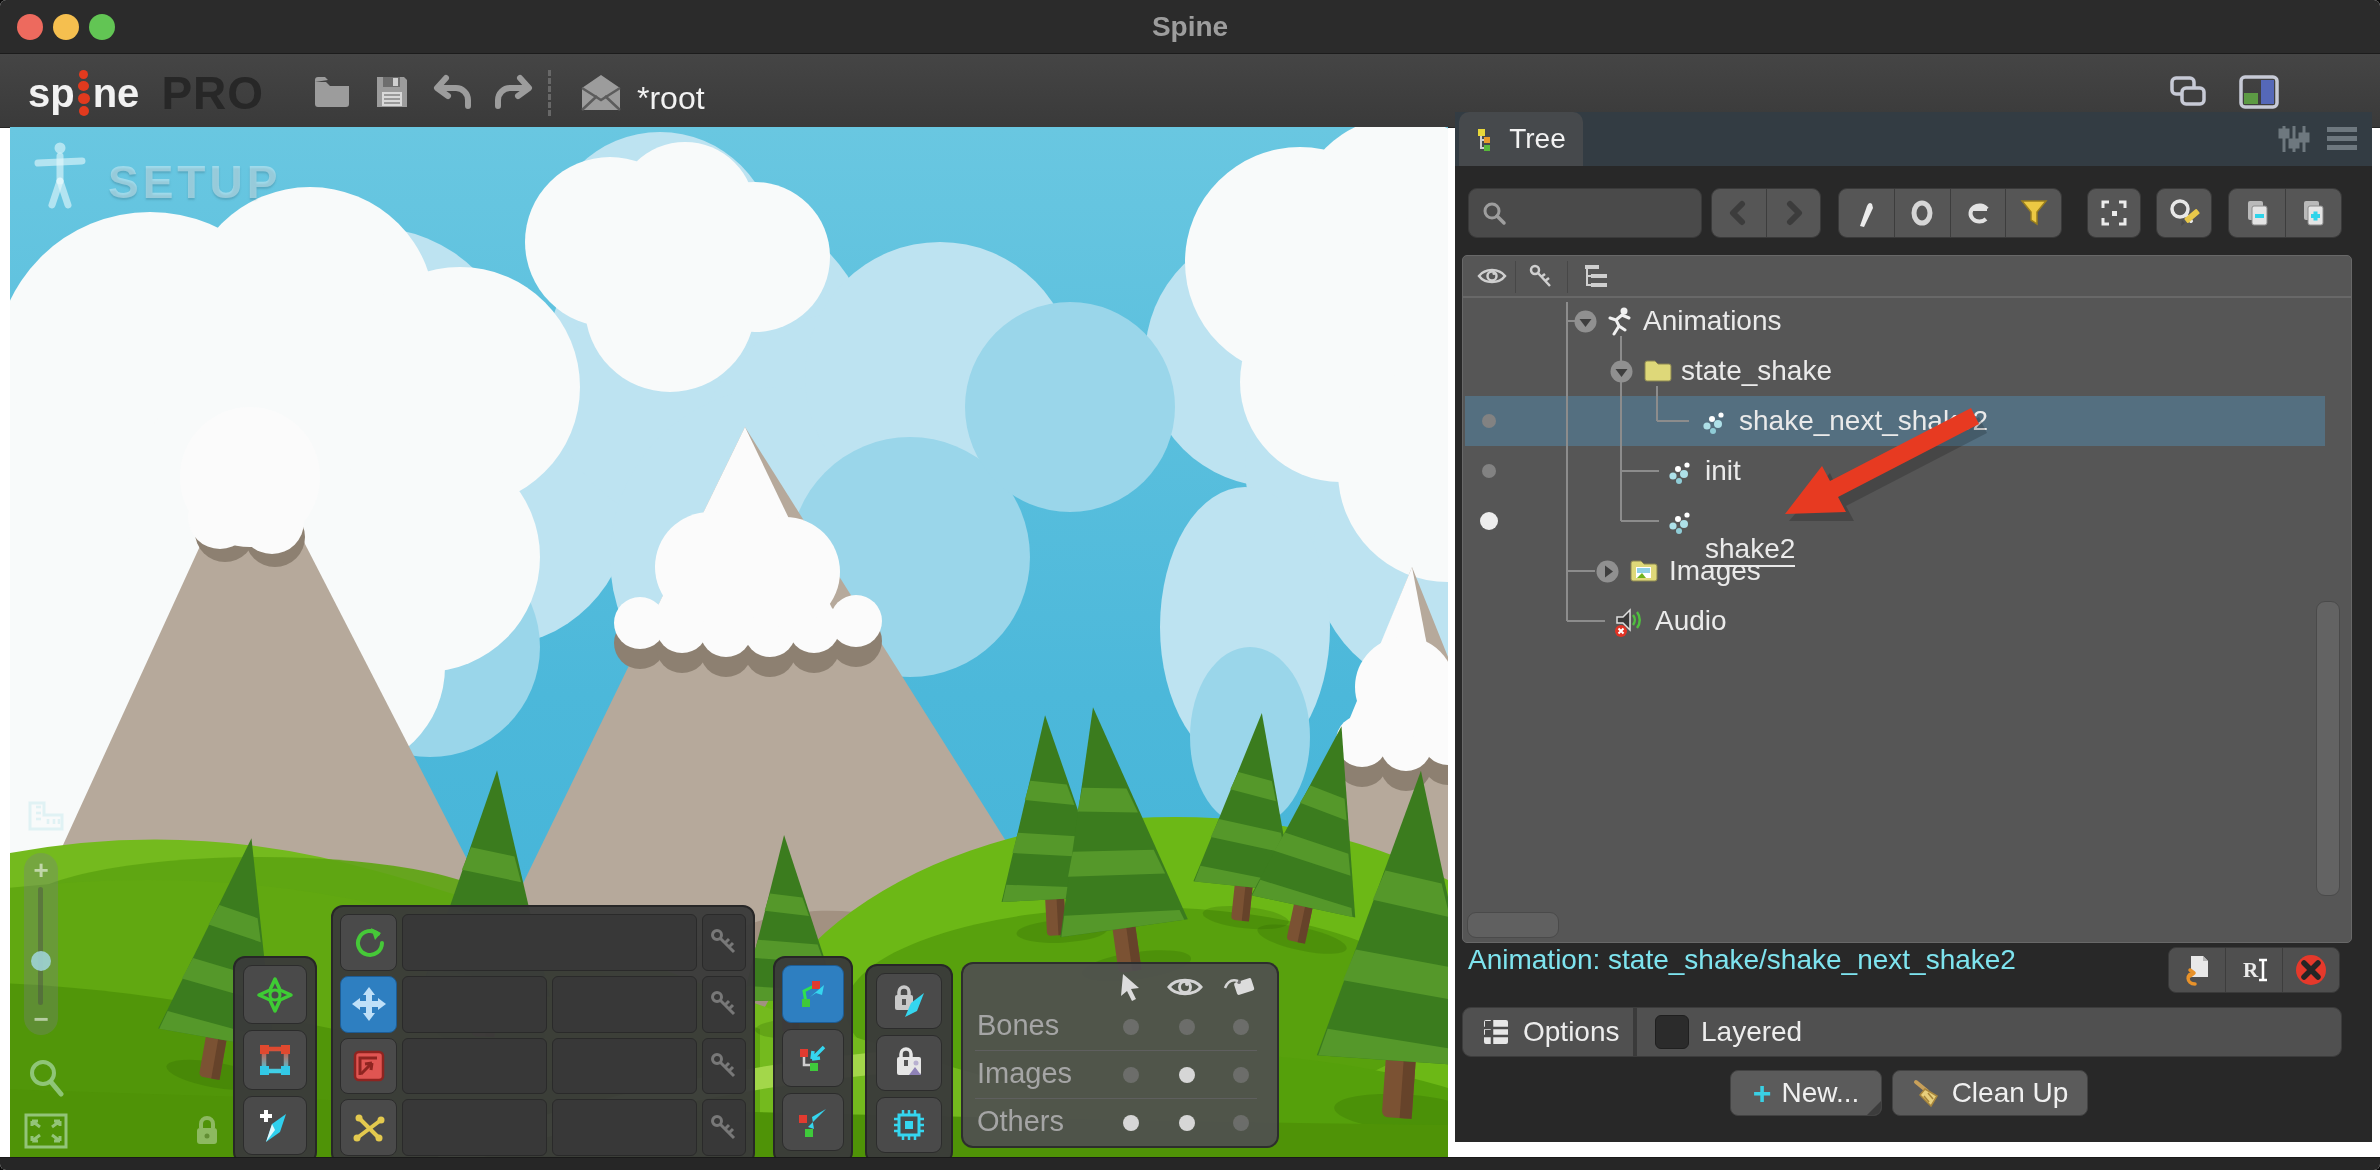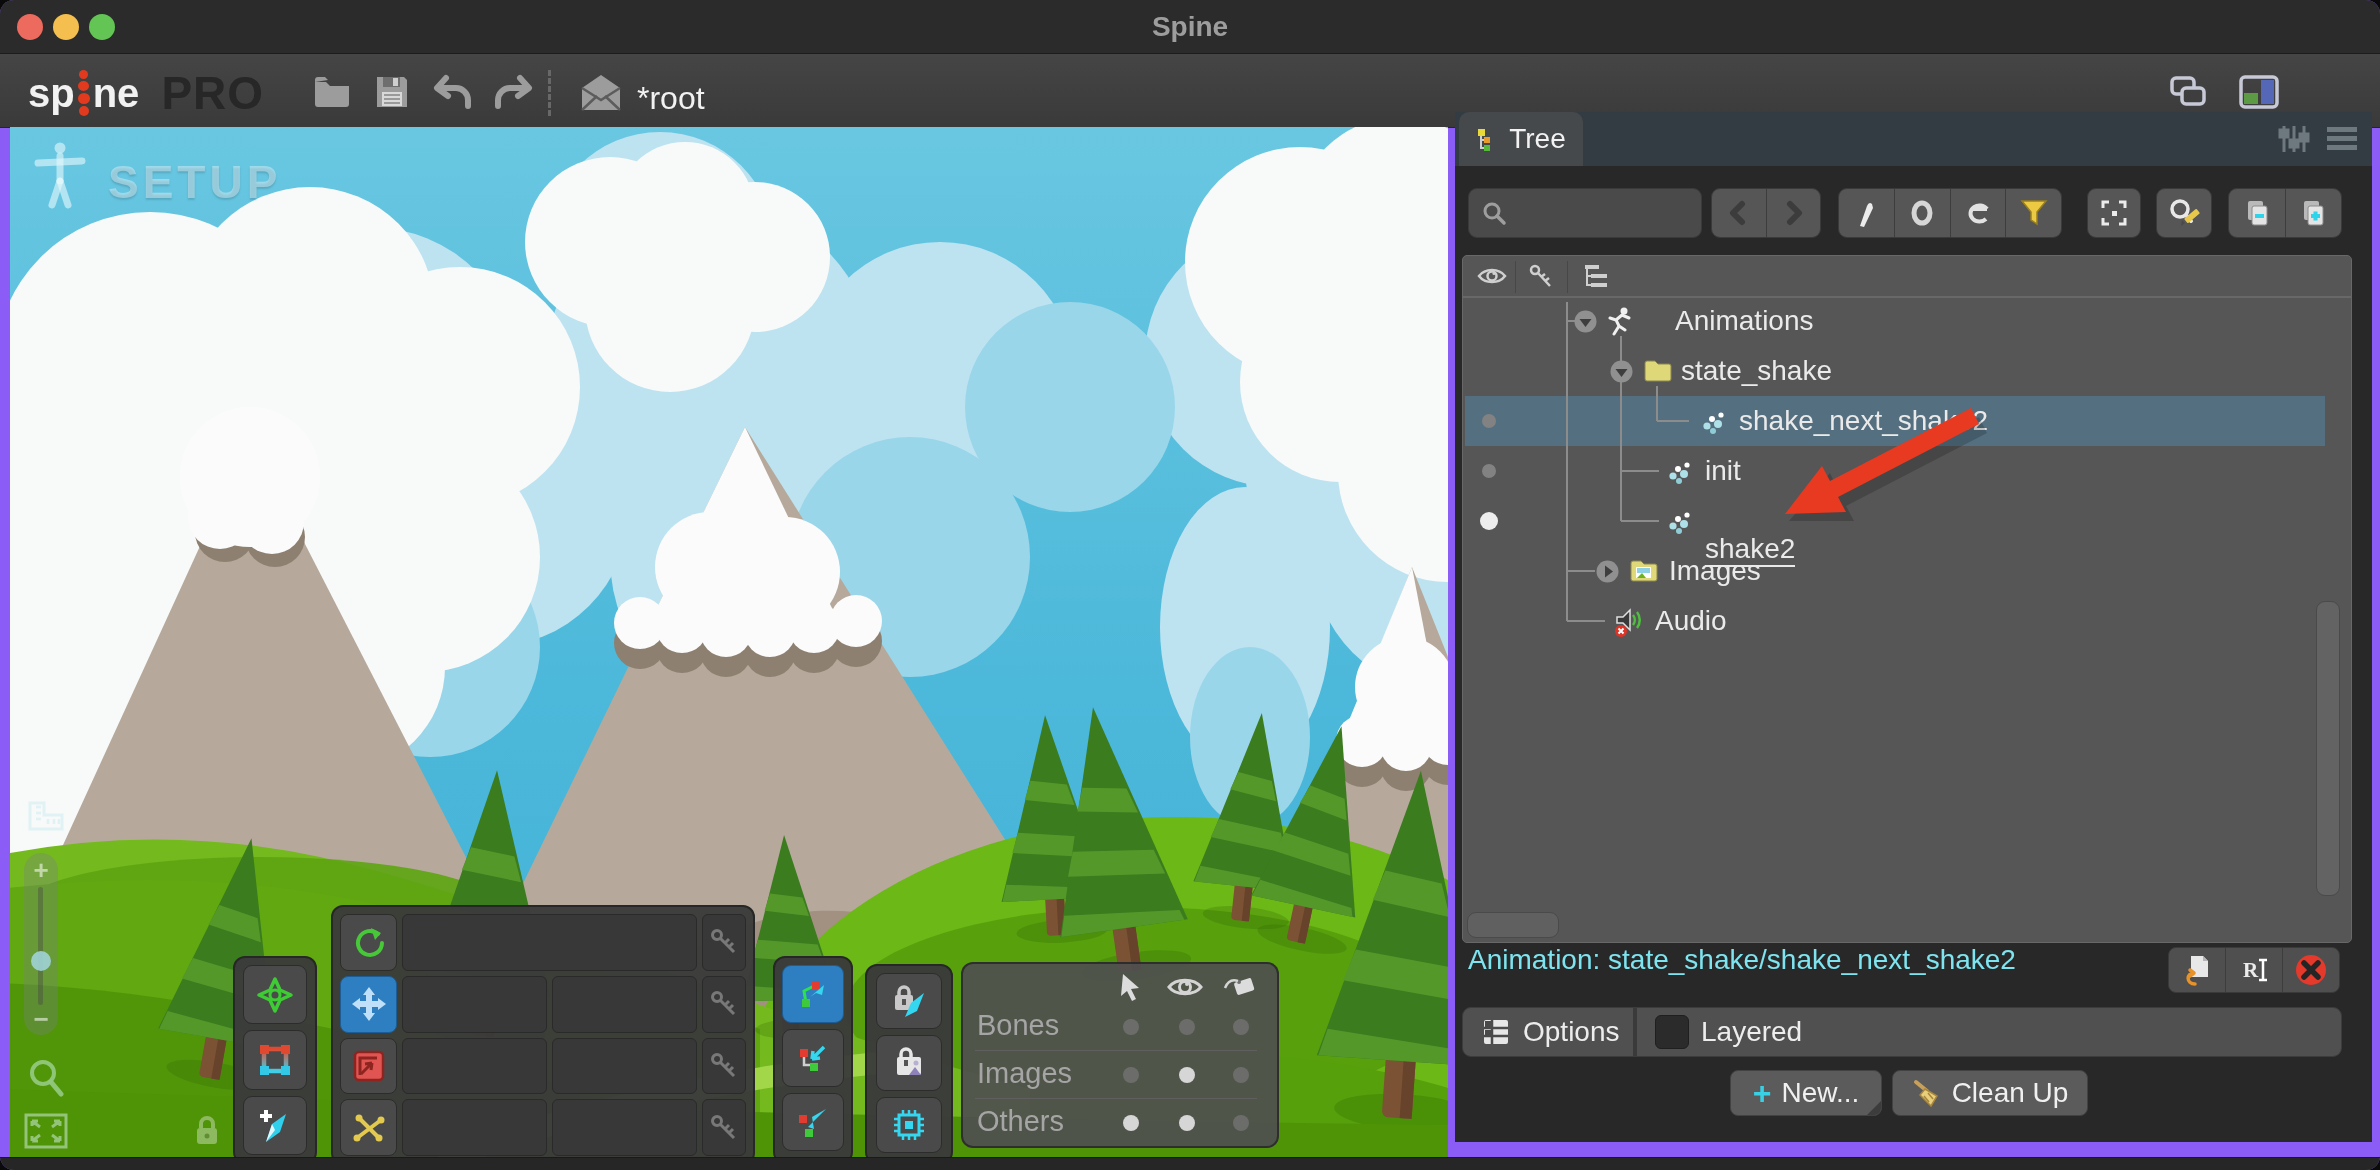--- a/index.html
+++ b/index.html
@@ -5,7 +5,7 @@
   html,body{margin:0;padding:0;background:#0a0a0a;width:2380px;height:1170px;overflow:hidden;
     font-family:"Liberation Sans",sans-serif;-webkit-font-smoothing:antialiased;}
   .abs{position:absolute;}
-  #window{position:absolute;inset:0;background:#8b5cf6;border-radius:14px;overflow:hidden;}
+  #window{position:absolute;inset:0;background:#ffffff;border-radius:6px;overflow:hidden;}
 
   
   #titlebar{position:absolute;left:0;top:0;width:2380px;height:53px;background:#2b2b2b;border-bottom:1px solid #1c1c1c;}

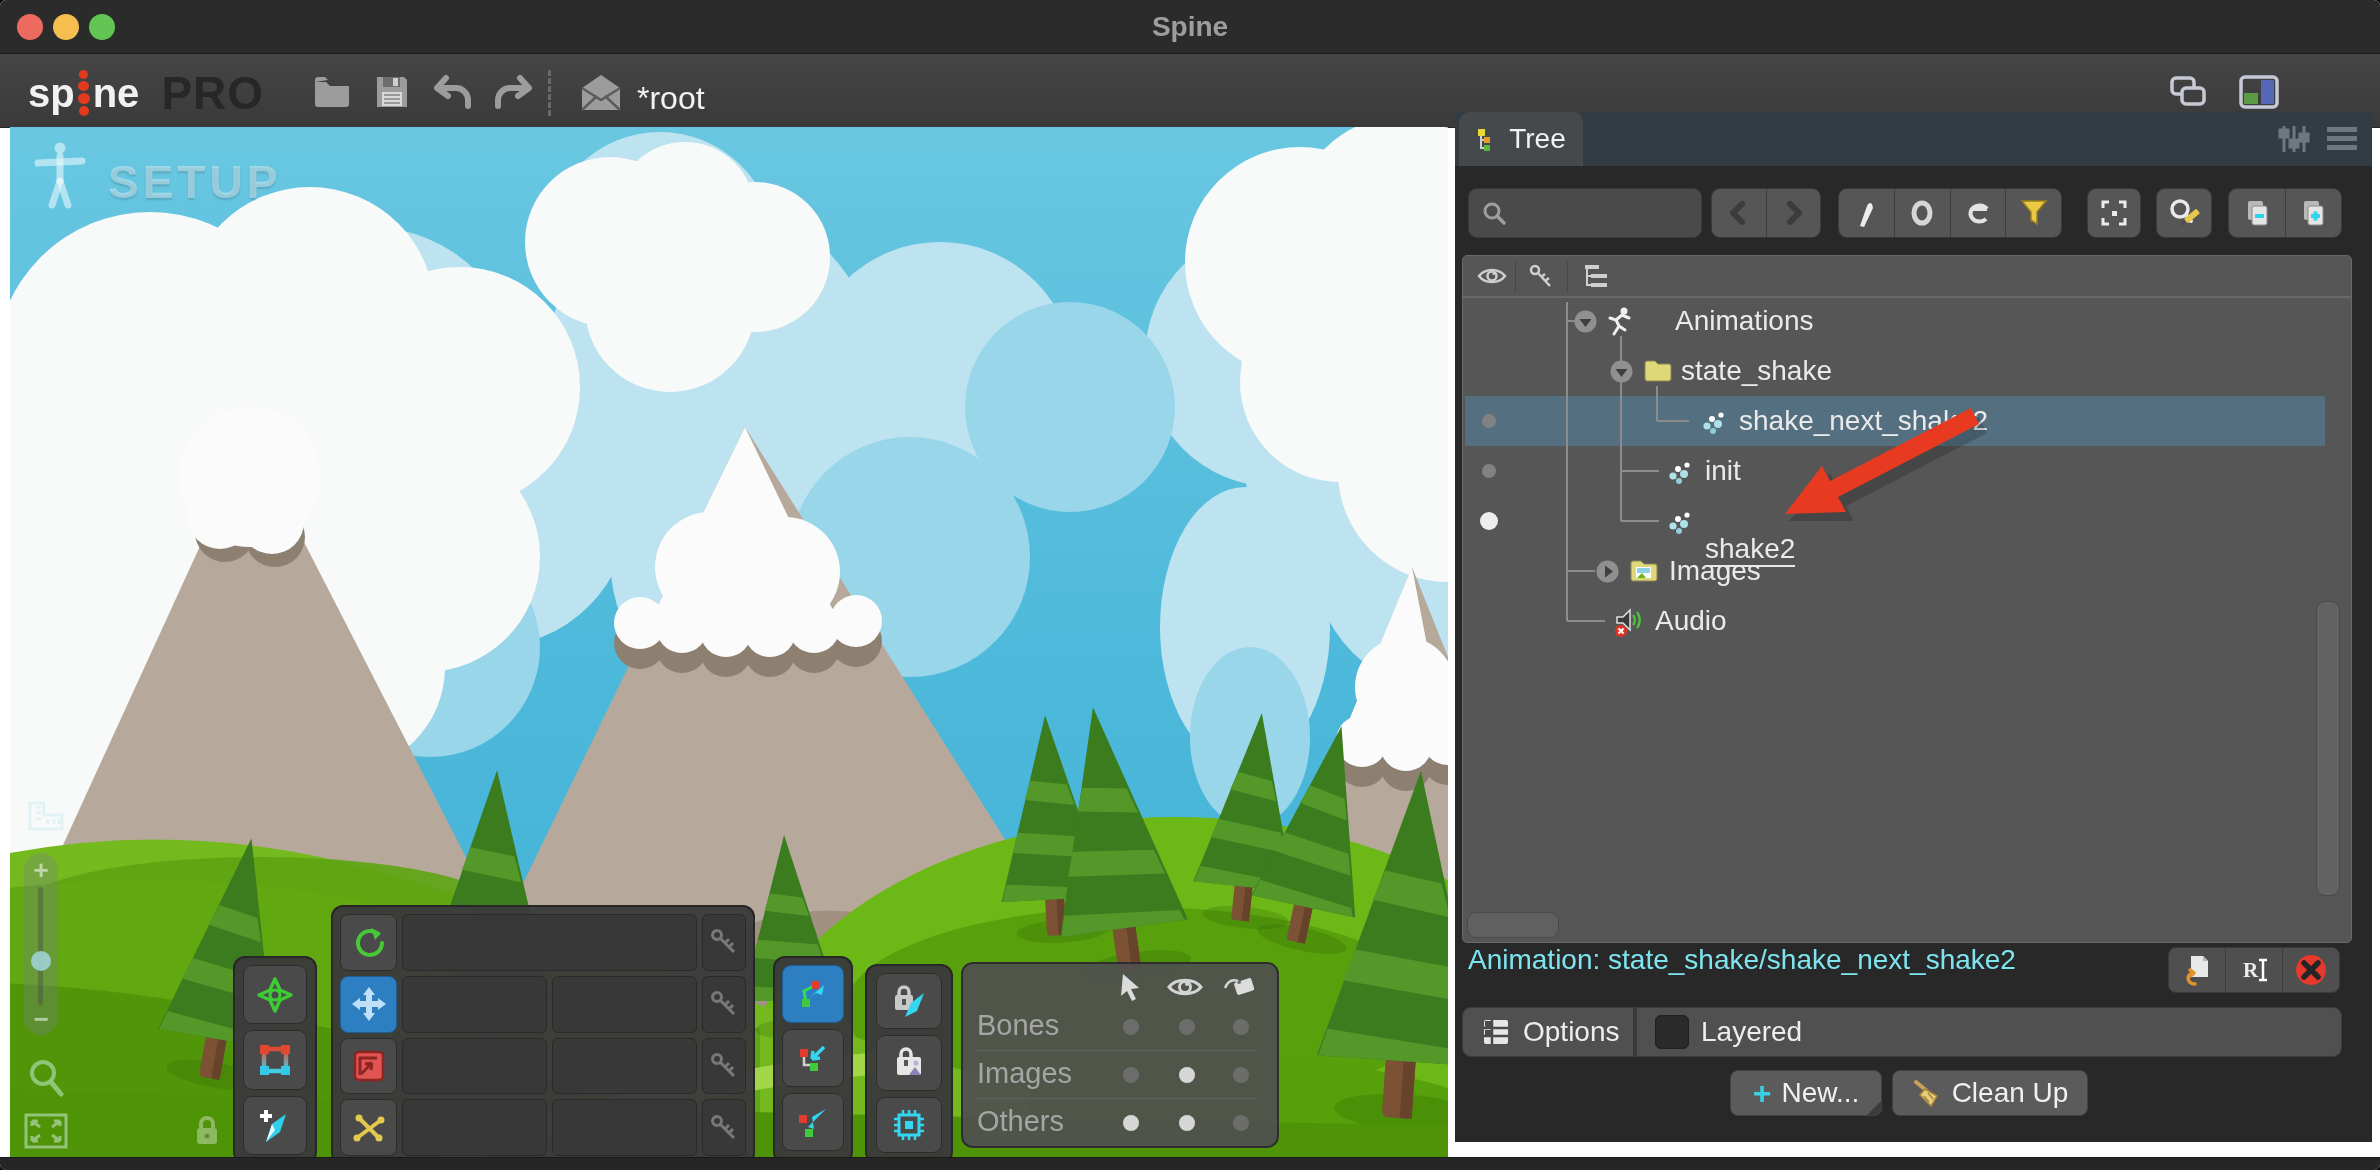--- a/index.html
+++ b/index.html
@@ -795,7 +795,7 @@
             <path d="M9,28 L14,20 L11,14 L17,9 M17,9 L24,12 M11,14 L5,12 M14,20 L20,24" stroke="#f0f0f0" stroke-width="3" fill="none" stroke-linecap="round"></path>
           </svg>
       </span>
-      <span class="titem" style="left:180px;top:49px;margin-left:32px;">Animations</span>
+      <span class="titem" style="left:180px;top:49px;">Animations</span>
 
       <span class="abs" style="left:146px;top:103px;">
         <svg width="25" height="25" viewBox="0 0 25 25">

